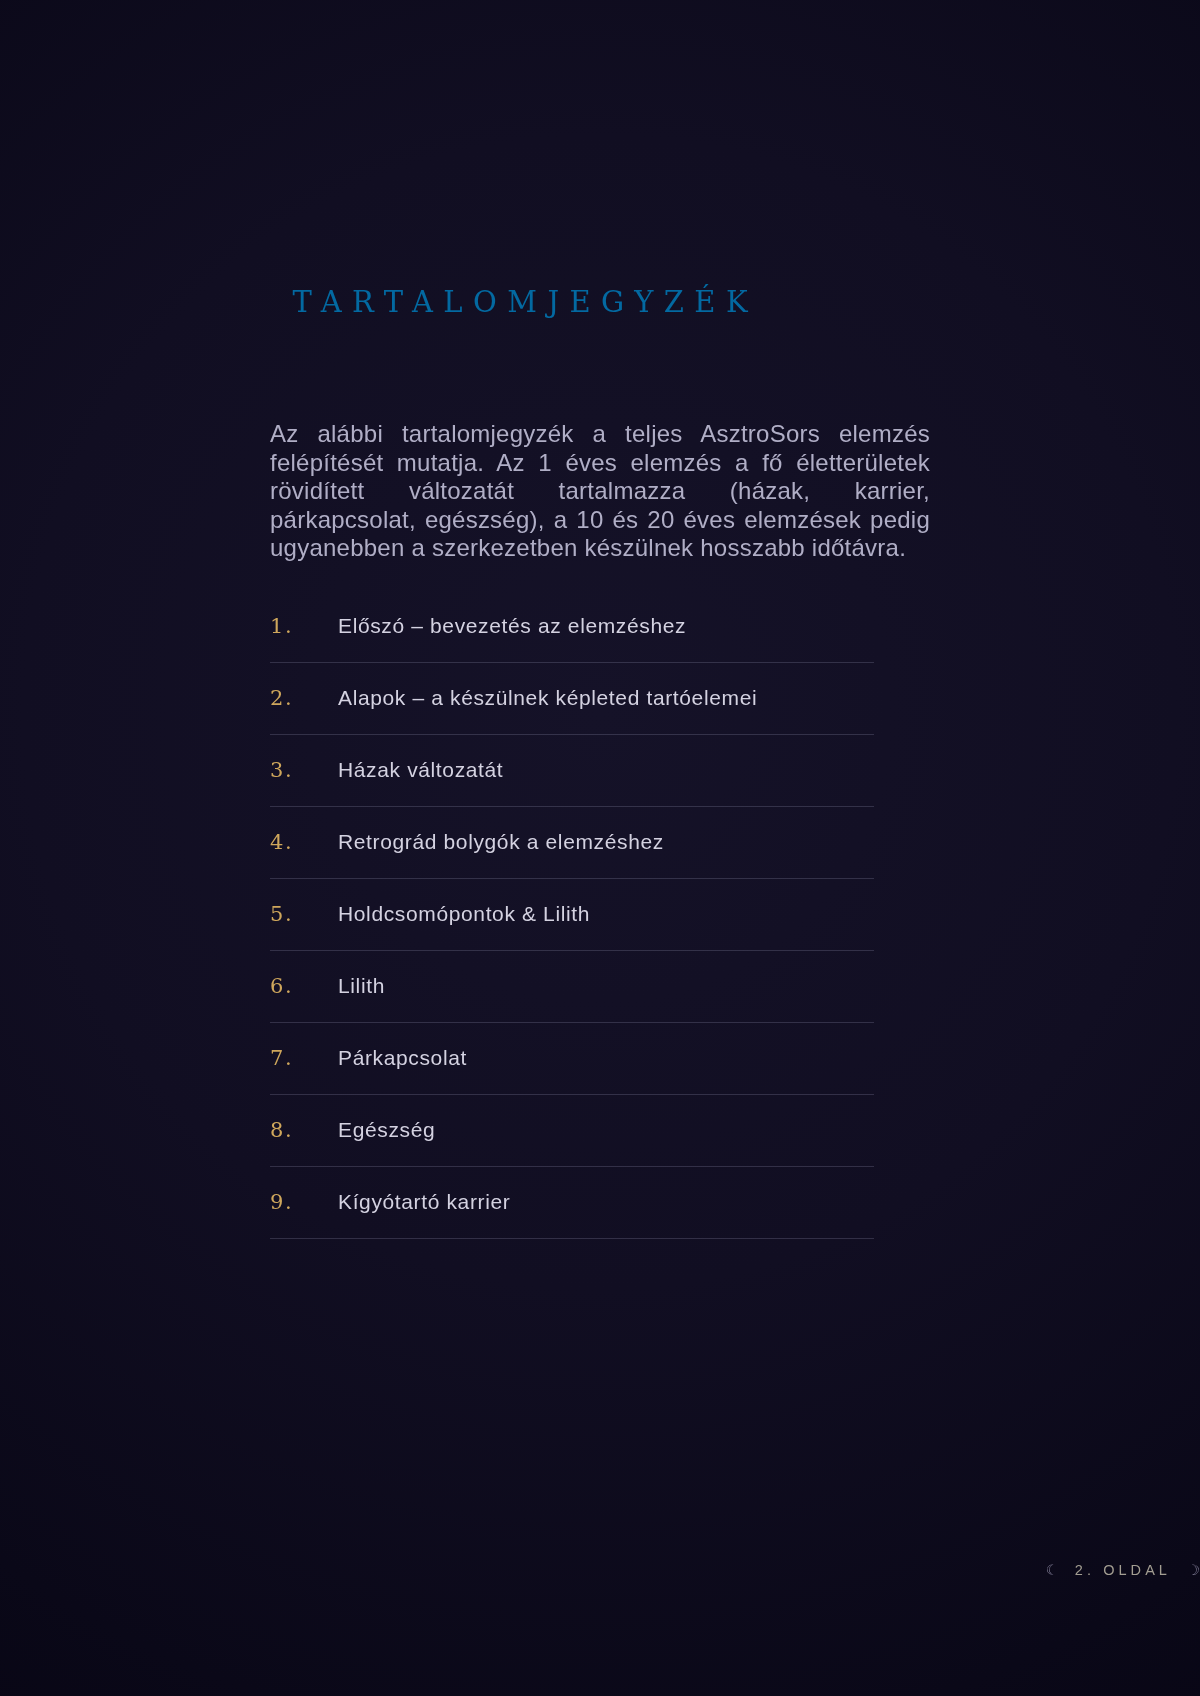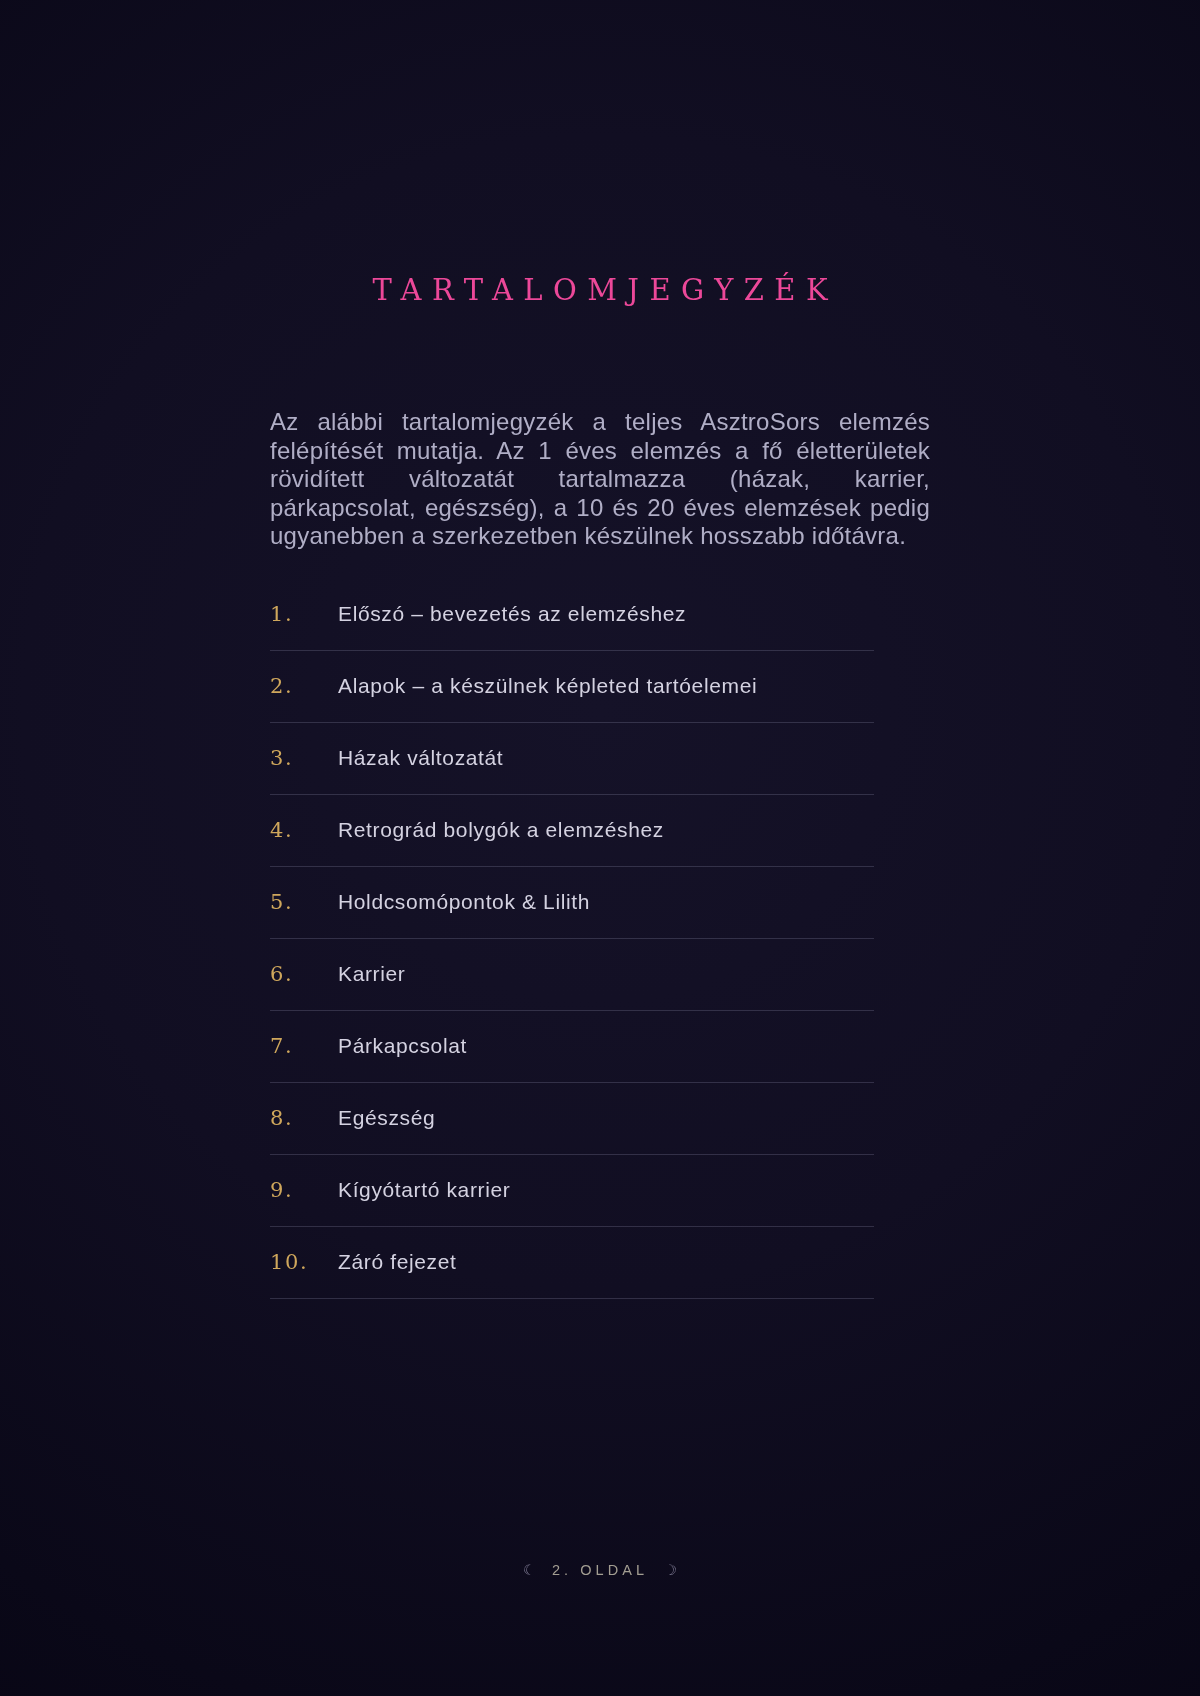--- a/index.html
+++ b/index.html
@@ -21,15 +21,15 @@
     box-sizing: border-box;
   }
   .doc-title {
-    margin: 0;
-    text-align: center;
+    margin: 12px;
+    text-align: left;
     font-family: "DejaVu Serif", "Liberation Serif", serif;
     font-weight: 500;
     font-size: 29px;
     line-height: 36px;
     letter-spacing: 0.36em;
     text-indent: 0.36em; 
-    color: #ec4899;
+    color: #0369a1;
   }
   .intro {
     margin: 100px 0 0 0;

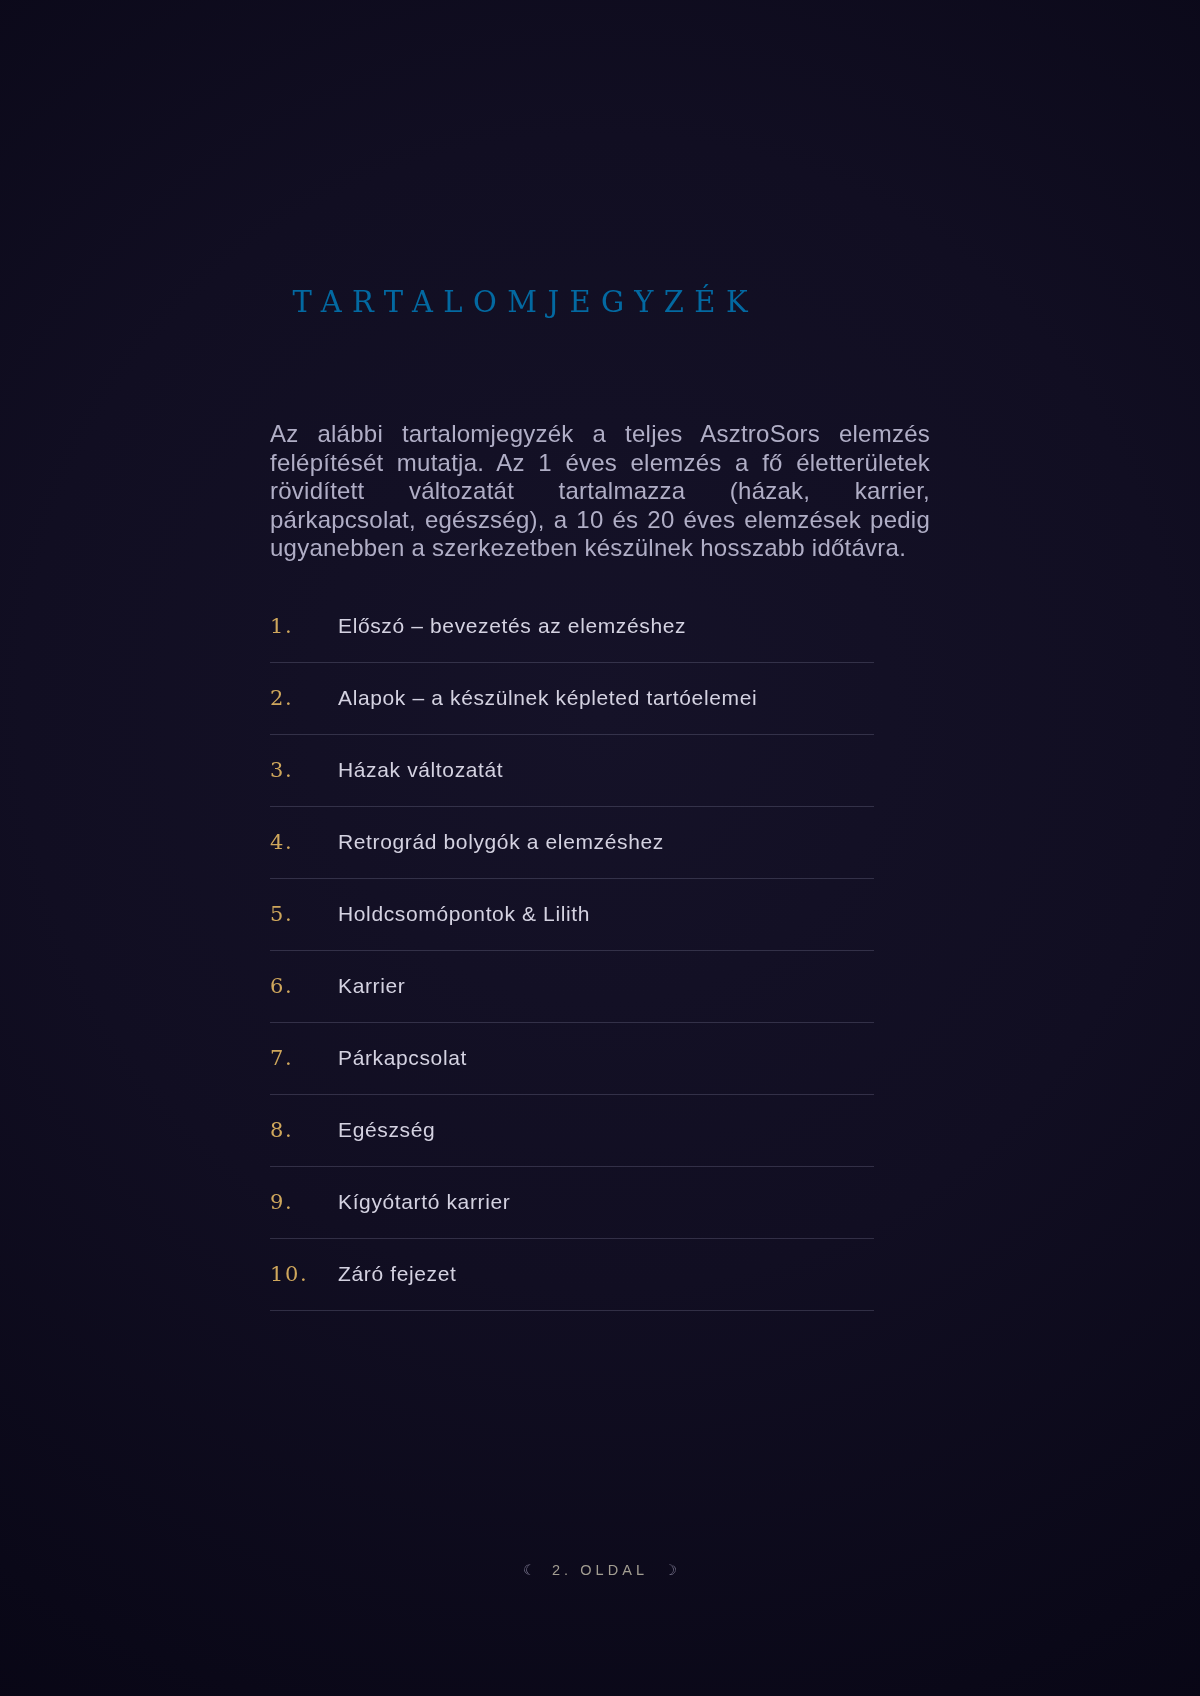--- a/index.html
+++ b/index.html
@@ -120,7 +120,7 @@
 
       <li>
         <span class="num">6.</span>
-        <span class="label">Karrier</span>
+        <span class="label">Lilith</span>
       </li>
 
       <li>

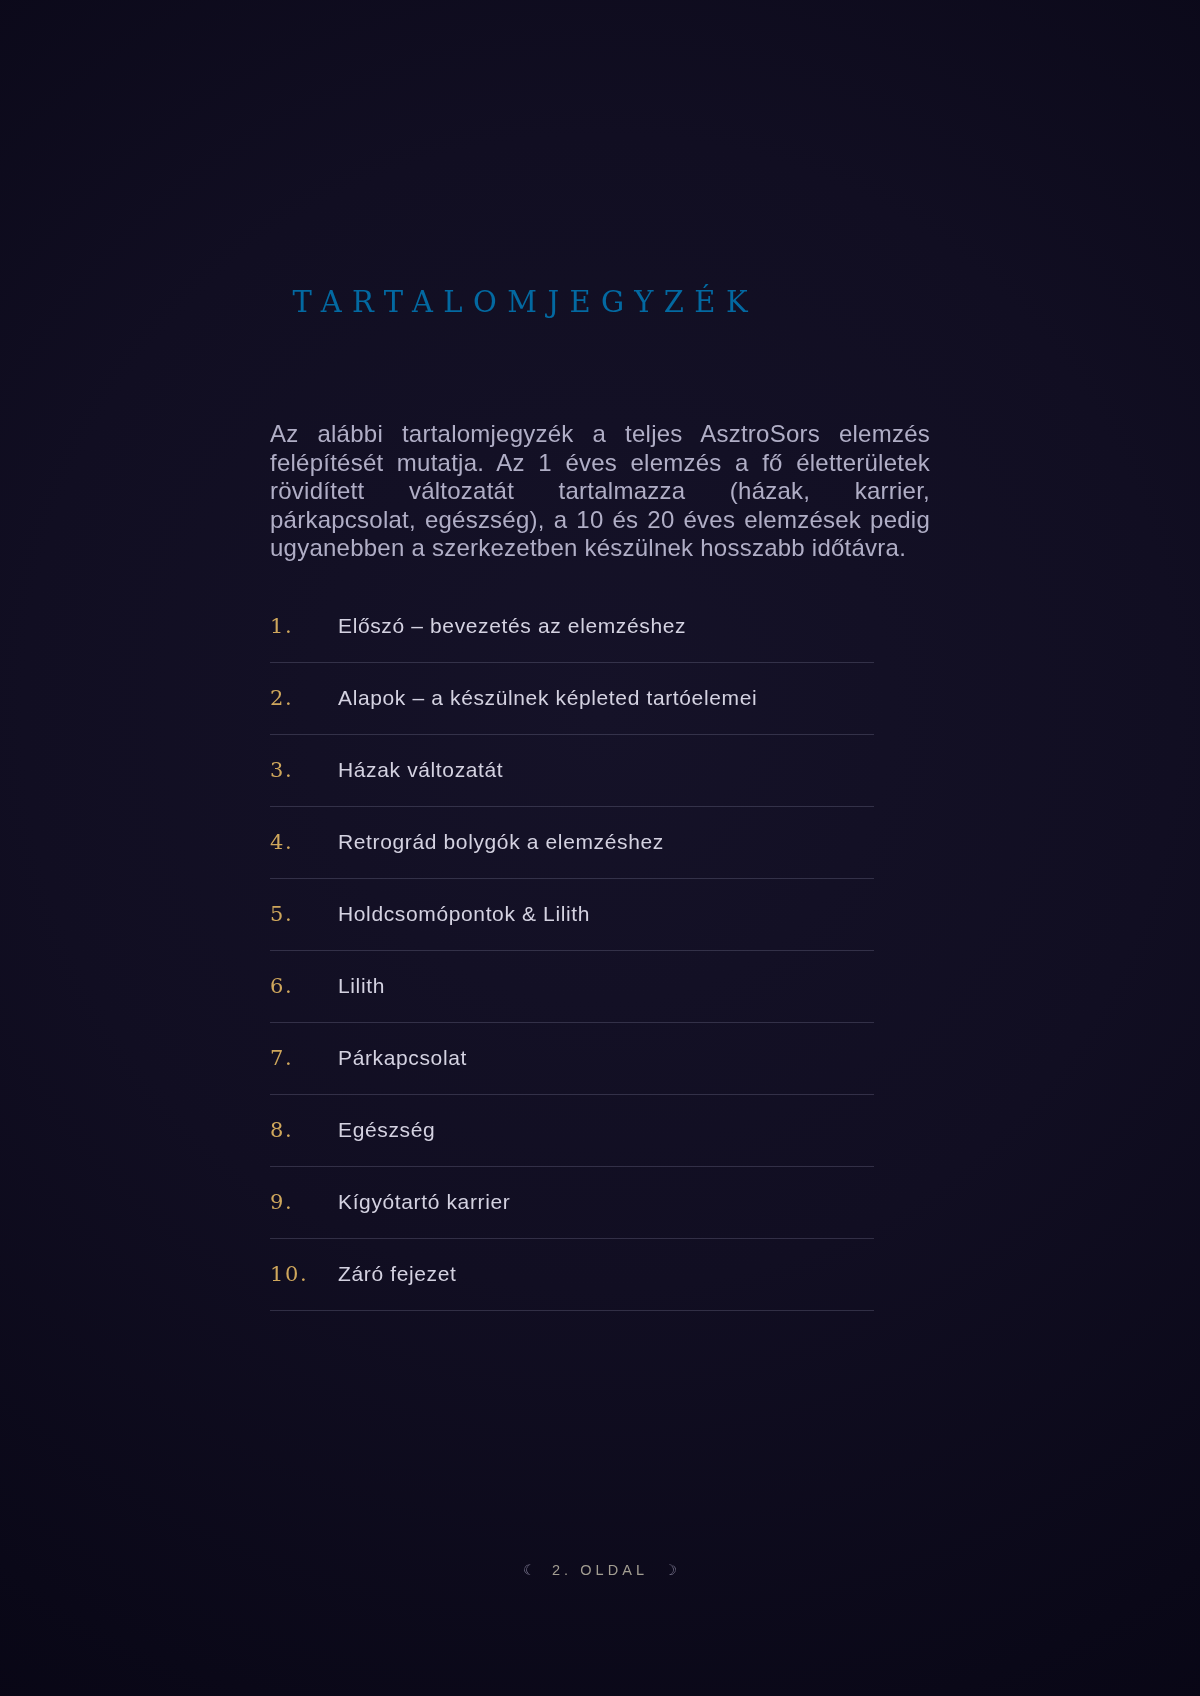--- a/index.html
+++ b/index.html
@@ -138,10 +138,6 @@
         <span class="label">Kígyótartó karrier</span>
       </li>
 
-      <li>
-        <span class="num">10.</span>
-        <span class="label">Záró fejezet</span>
-      </li>
     </ul>
 
 </div>

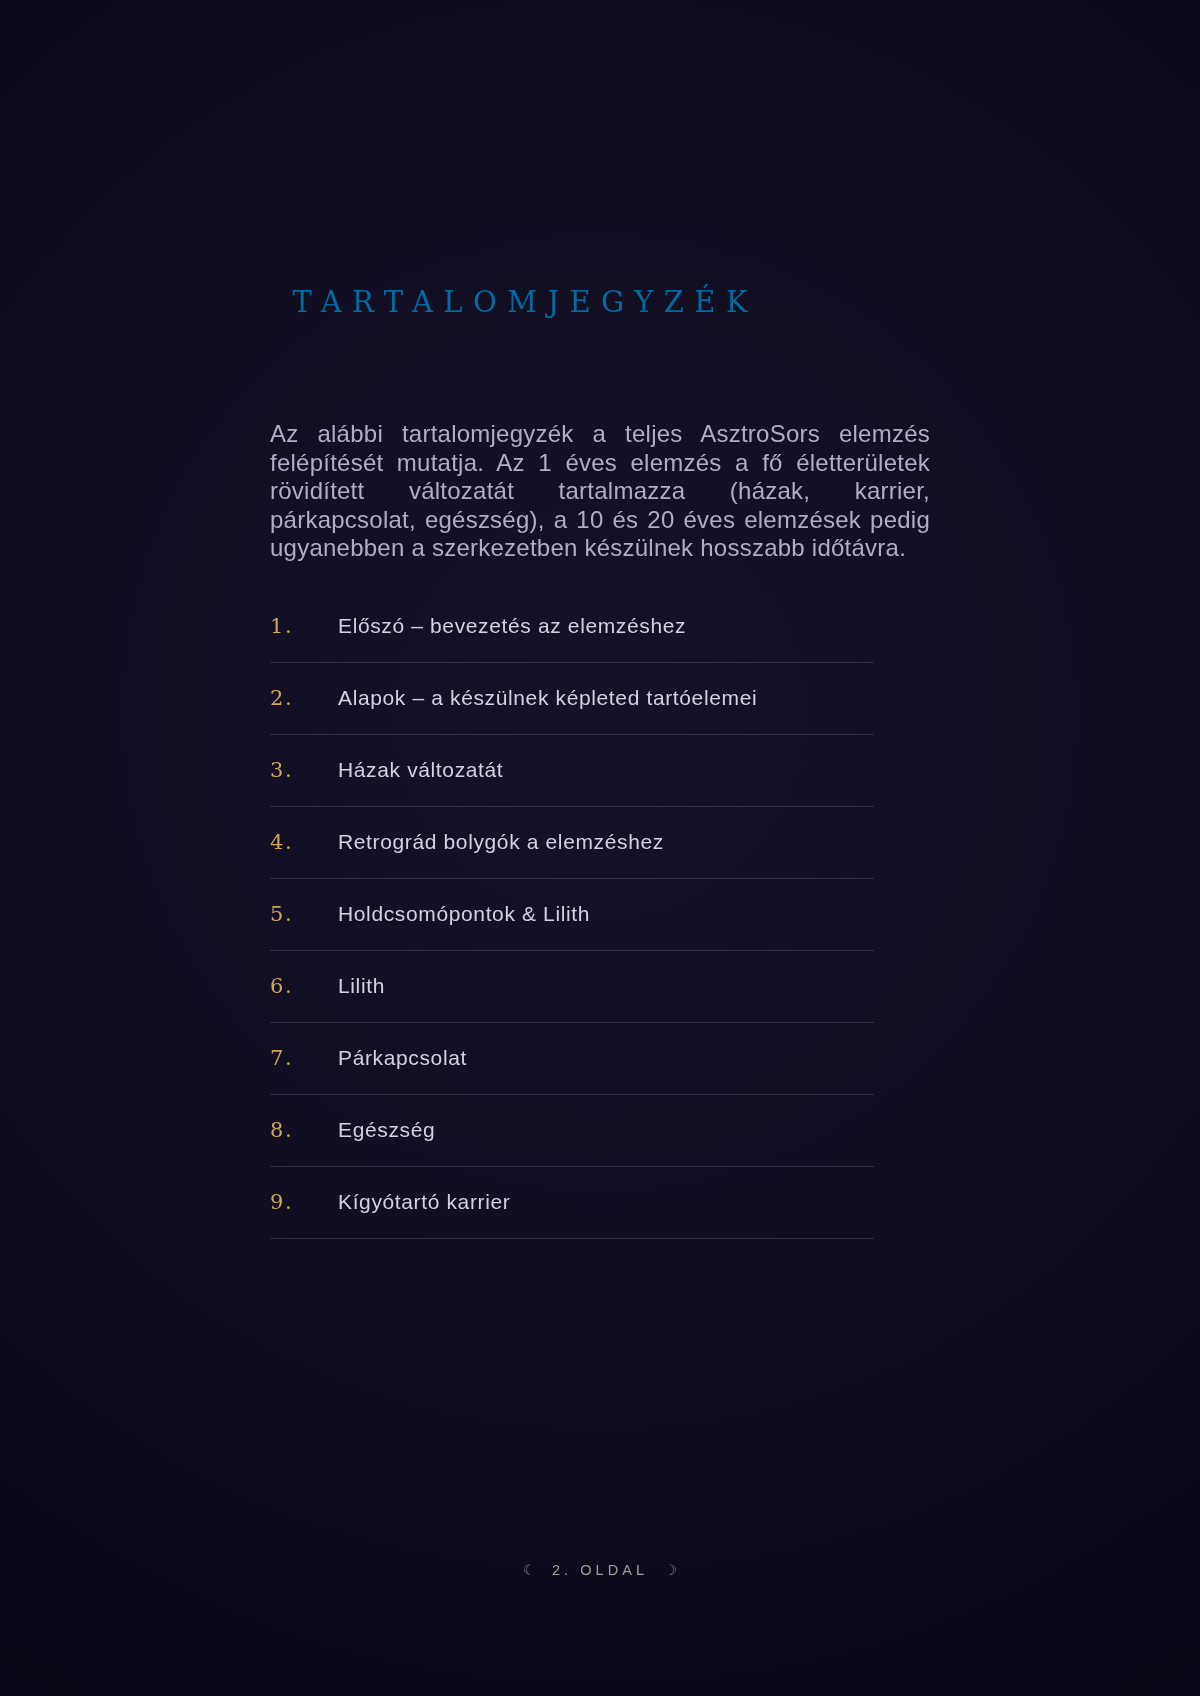--- a/index.html
+++ b/index.html
@@ -69,7 +69,7 @@
     left: 0;
     right: 0;
     top: 1562px;
-    text-align: center;
+    text-align: right;
     font-size: 14.5px;
     letter-spacing: 0.28em;
     color: #a39e92;

